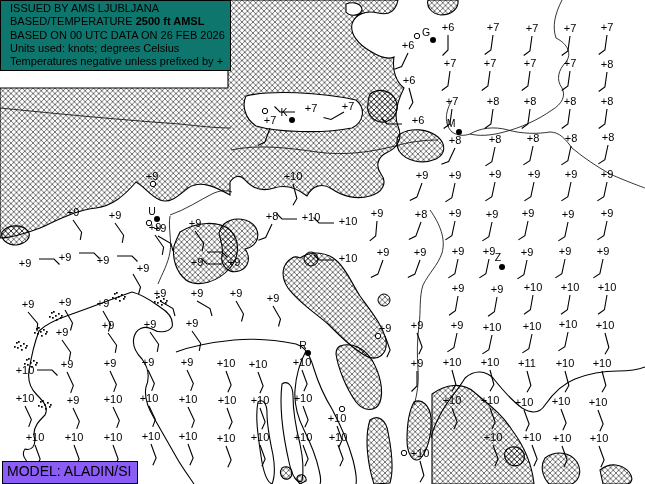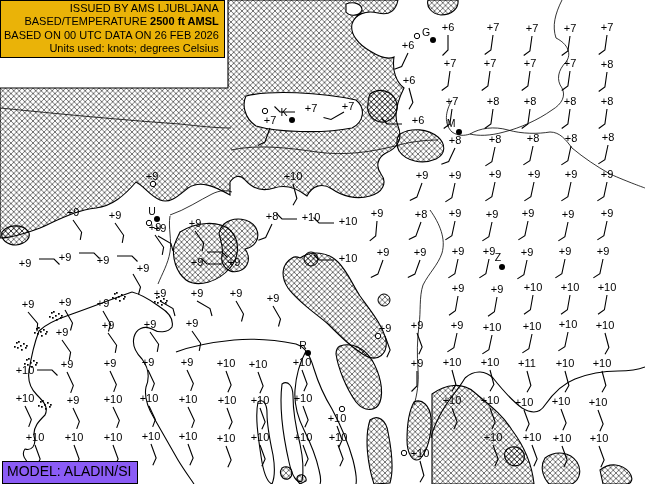--- a/index.html
+++ b/index.html
@@ -6,8 +6,8 @@
   .canvas{position:relative;width:645px;height:484px;background:#fff;overflow:hidden;
           font-family:"Liberation Sans",sans-serif;color:#000;outline:1px solid #000;}
   .map-svg{position:absolute;left:0;top:0;}
-  .info-box{position:absolute;left:0;top:0;background:#eab308;border:1px solid #000;
-            padding:1px 5px 2px 3px;font-size:11px;line-height:13.3px;white-space:nowrap;z-index:5;text-align:right;}
+  .info-box{position:absolute;left:0;top:0;background:#0f766e;border:1px solid #000;
+            padding:1px 5px 2px 9px;font-size:11px;line-height:13.3px;white-space:nowrap;z-index:5;}
   .info-box b{font-weight:bold;margin-top:28px;}
   .model-box{position:absolute;left:2px;top:461px;background:#8b5cf6;border:1px solid #000;
              padding:0 6px 2px 4px;font-size:14px;line-height:19px;white-space:nowrap;z-index:5;}

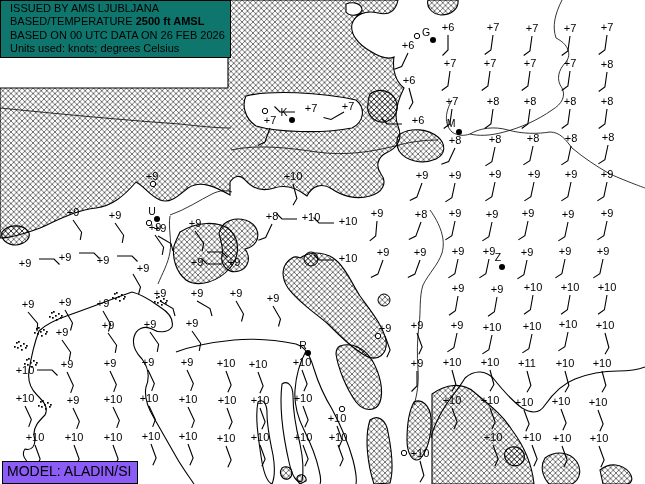--- a/index.html
+++ b/index.html
@@ -668,6 +668,7 @@
     <div><span>BASED/TEMPERATURE </span><b>2500 ft AMSL</b></div>
     <div><span>BASED ON 00 UTC DATA ON 26 FEB 2026</span><b></b></div>
     <div><span>Units used: knots; degrees Celsius</span><b></b></div>
+    <div><span>Temperatures negative unless prefixed by +</span><b></b></div>
   </div>
 
   <div class="model-box">

